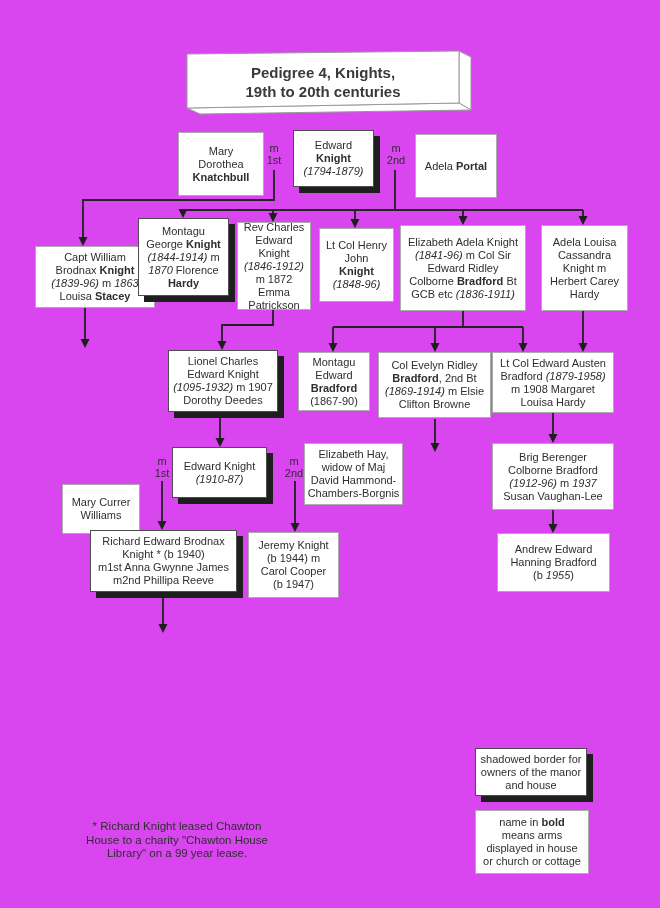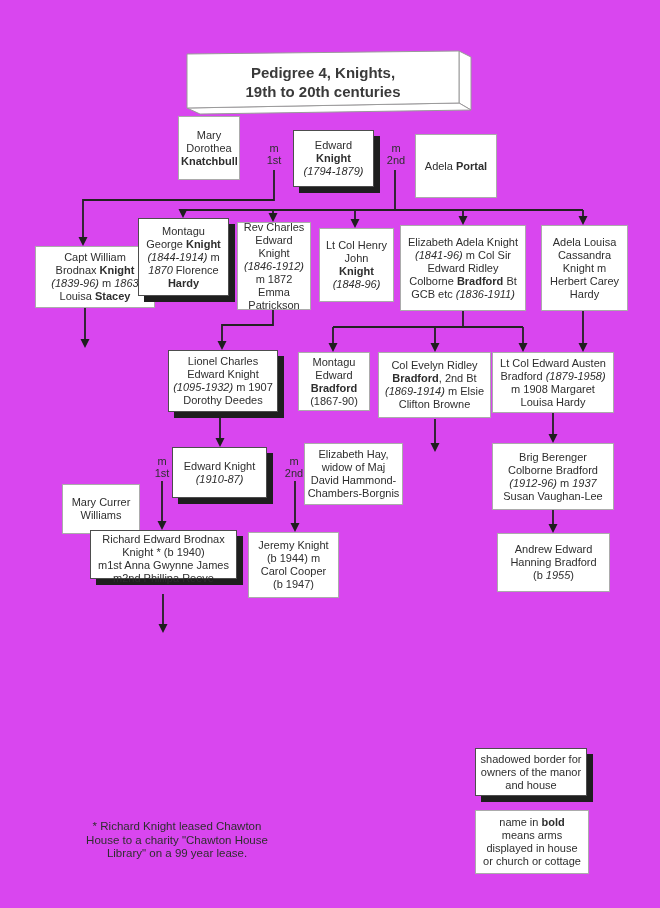--- a/index.html
+++ b/index.html
@@ -91,7 +91,7 @@
   </div>
 
   <div id="boxes">
-      <div class="pbox" style="left: 178px; top: 116px; width: 62px; height: 64px;">
+      <div class="pbox" style="left: 178px; top: 132px; width: 86px; height: 64px;">
         <div>Mary</div>
         <div>Dorothea</div>
         <div><span class="b">Knatchbull</span></div>

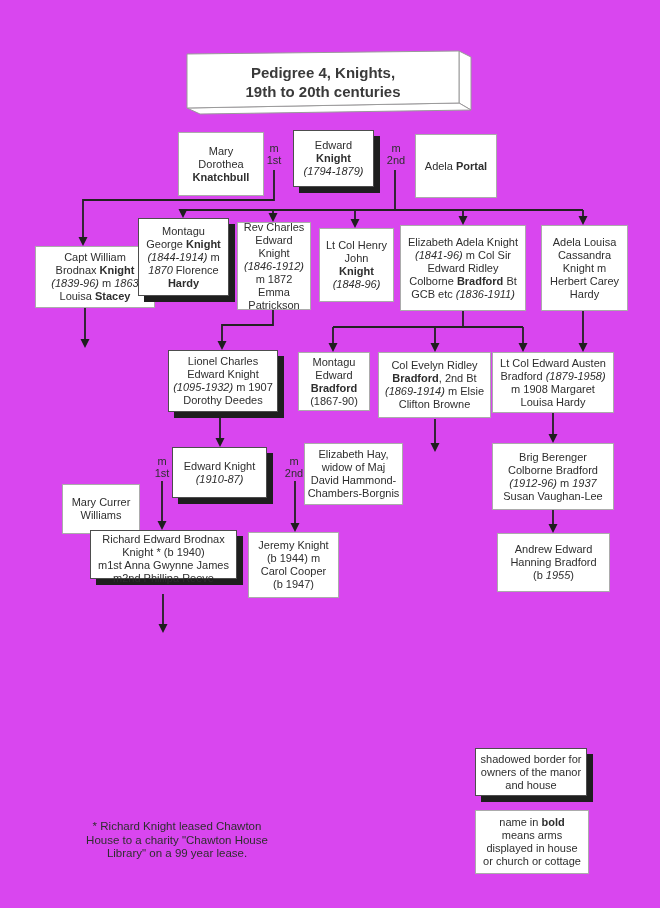--- a/index.html
+++ b/index.html
@@ -188,7 +188,7 @@
         <div><span class="it">(1912-96)</span> m <span class="it">1937</span></div>
         <div>Susan Vaughan-Lee</div>
       </div>
-      <div class="pbox shadow" style="left: 90px; top: 530px; width: 147px; height: 49px; justify-content: space-between;">
+      <div class="pbox shadow" style="left: 90px; top: 530px; width: 147px; height: 62px;">
         <div>Richard Edward Brodnax</div>
         <div>Knight * (b 1940)</div>
         <div>m1st Anna Gwynne James</div>

